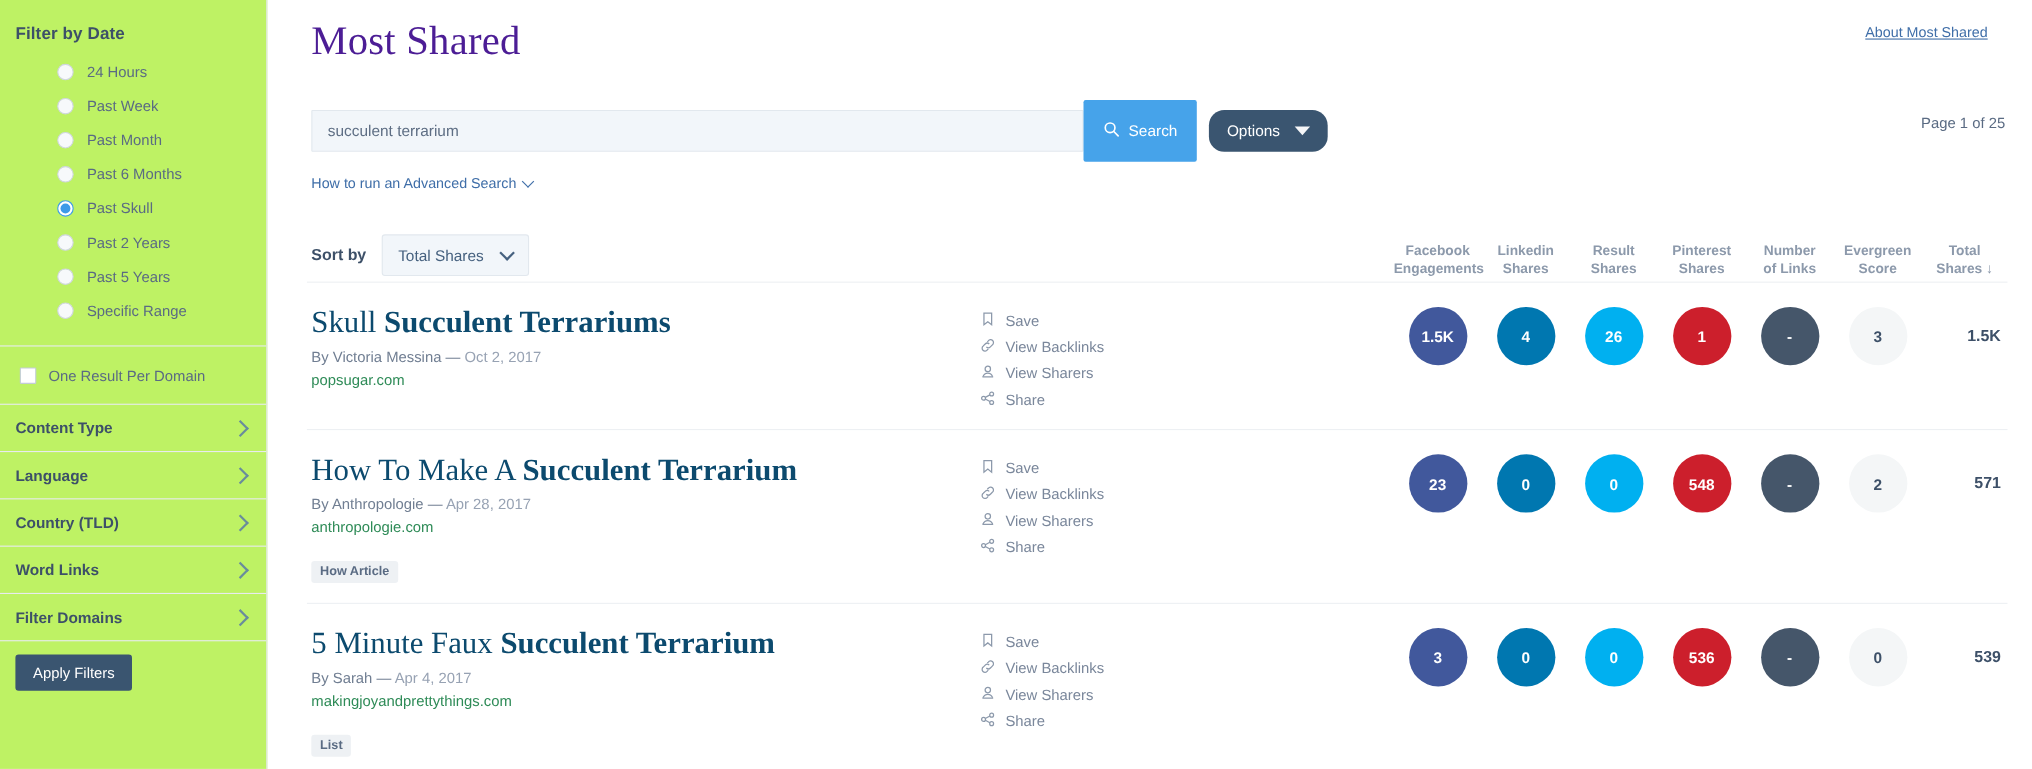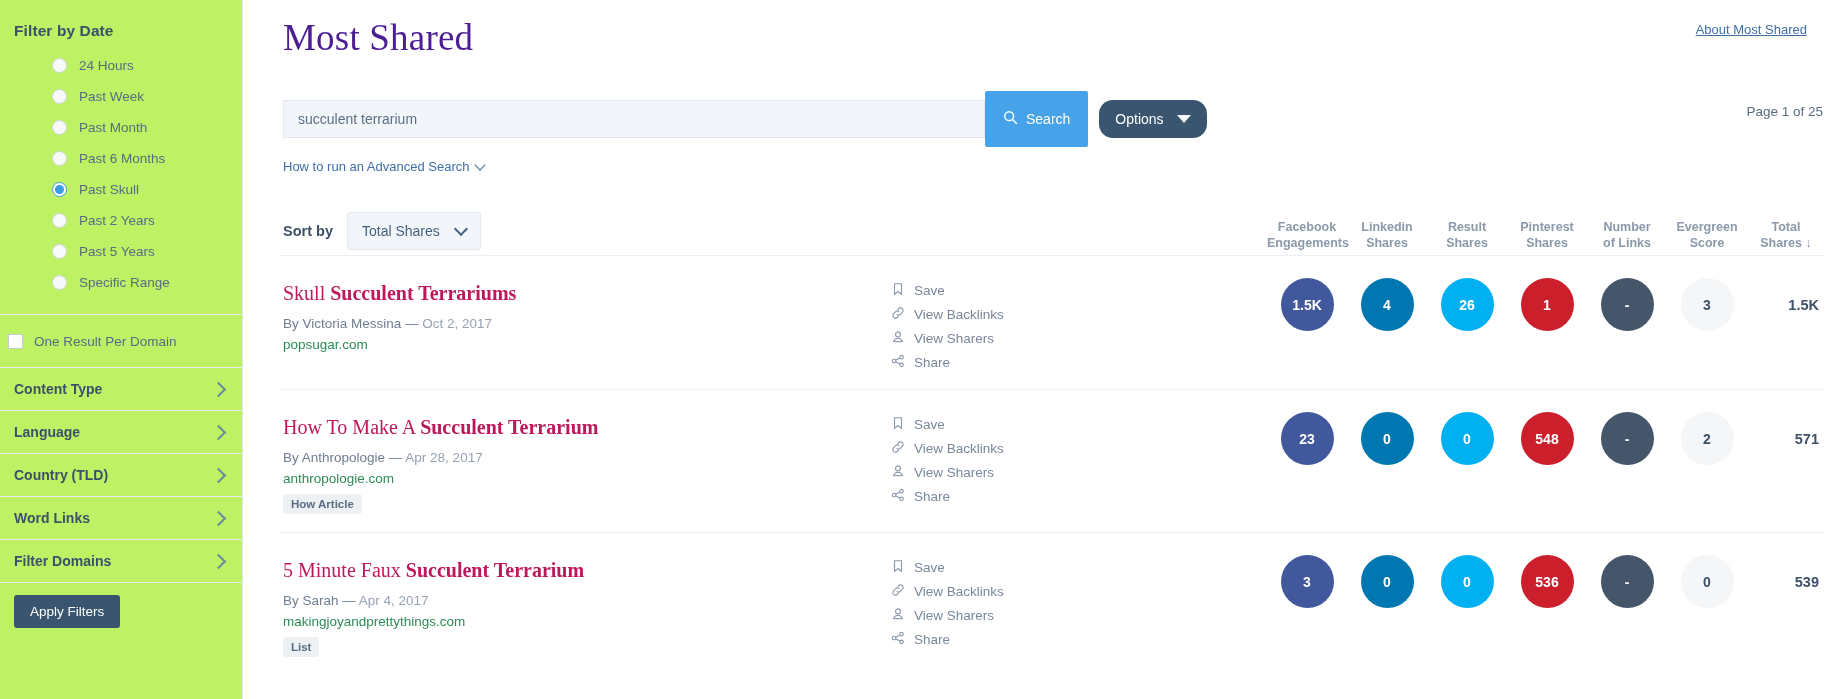--- a/index.html
+++ b/index.html
@@ -122,7 +122,7 @@
   }
   .res-main{width:600px;}
   .res-title{
-    font-family:"Liberation Serif",serif;font-size:20px;color:#be185d;
+    font-family:"Liberation Serif",serif;font-size:28px;color:#0c4a6e;
     font-weight:normal;line-height:26px;cursor:pointer;
   }
   .res-title b{font-weight:bold;}

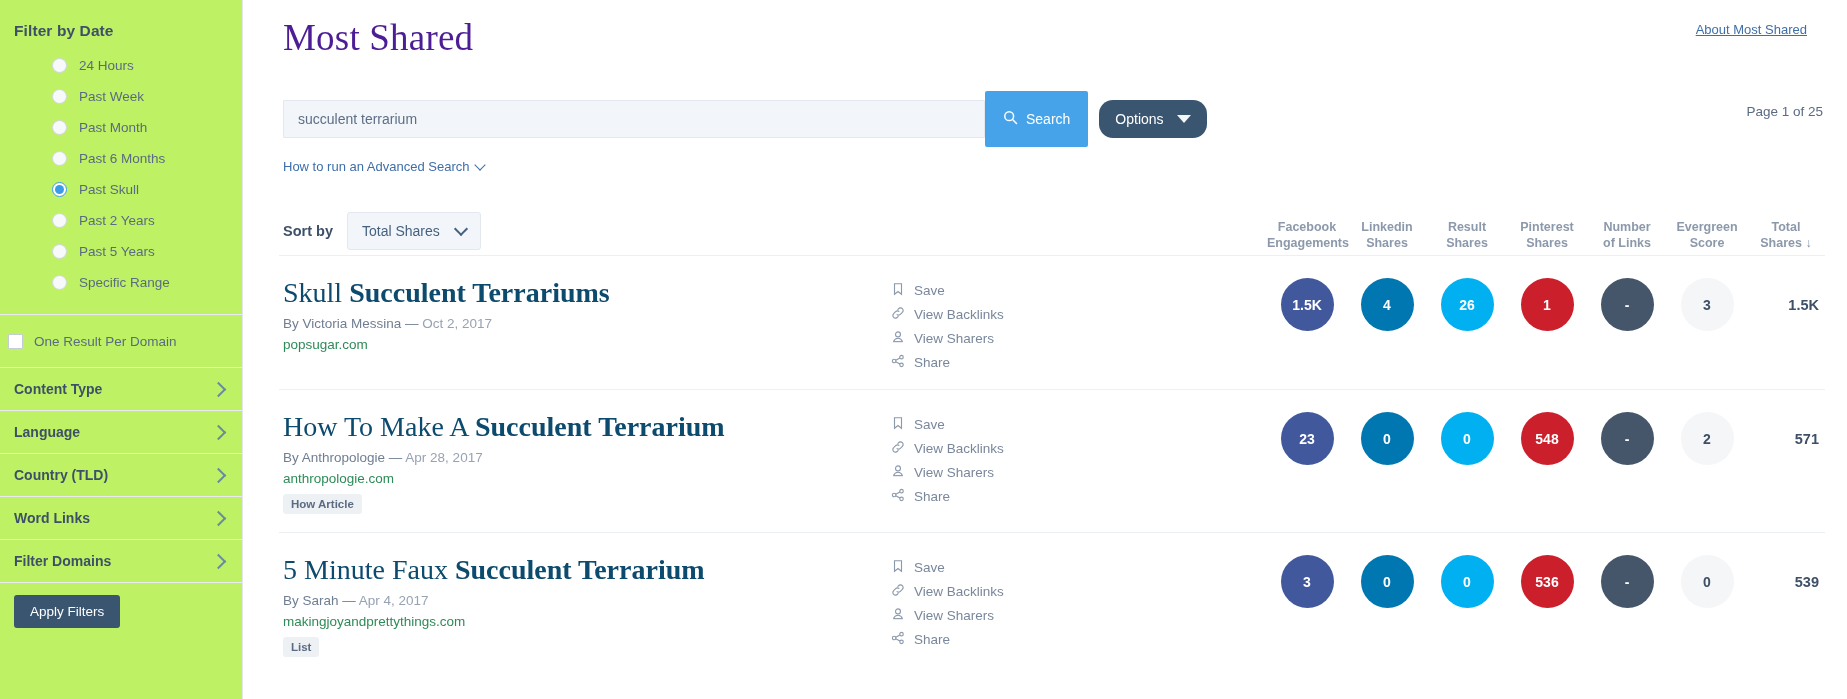--- a/index.html
+++ b/index.html
@@ -33,7 +33,7 @@
   }
   .radio-label{font-size:13.5px;color:#5a6b83;}
   .sb-divider{height:1px;background:#e8ebef;margin:6px 0 0 0;}
-  .checkbox-row{display:flex;align-items:center;height:52px;padding-left:8px;}
+  .checkbox-row{display:flex;align-items:center;height:52px;padding-left:18px;}
   .checkbox{
     width:15px;height:15px;border:1px solid #c3ccd7;background:#fff;
     box-sizing:border-box;margin-right:11px;flex:0 0 auto;border-radius:1px;

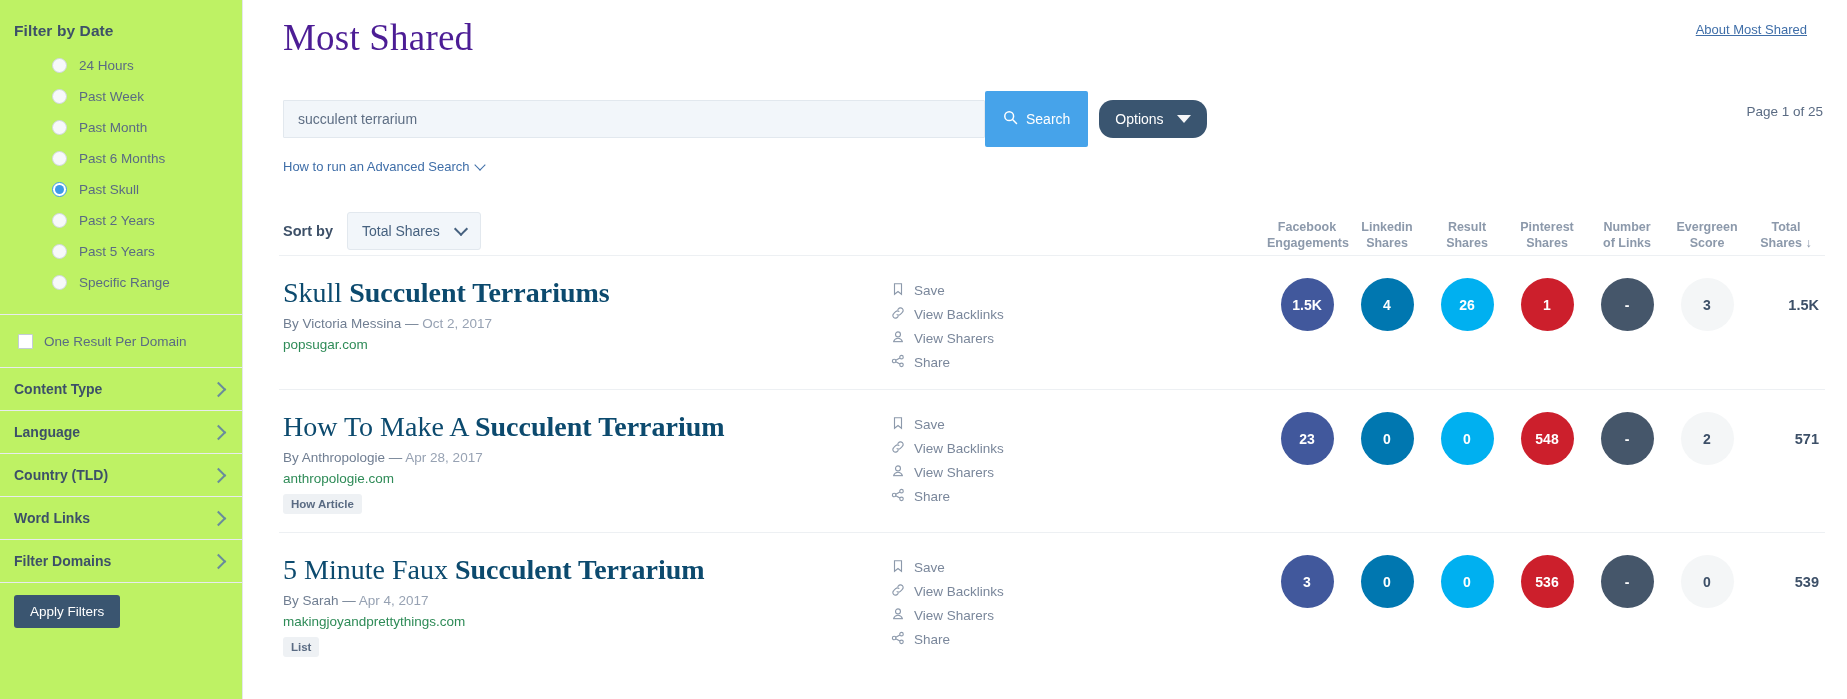--- a/index.html
+++ b/index.html
@@ -130,7 +130,7 @@
   .res-by .date{color:#97a2b3;}
   .res-domain{font-size:13.5px;color:#2e8b57;margin-top:6px;cursor:pointer;}
   .badge{
-    display:inline-block;margin-top:8px;background:#eef1f4;color:#5a6b83;
+    display:inline-block;margin-top:23px;background:#eef1f4;color:#5a6b83;
     font-size:11.5px;font-weight:bold;padding:4px 8px;border-radius:3px;
   }
   .actions{

